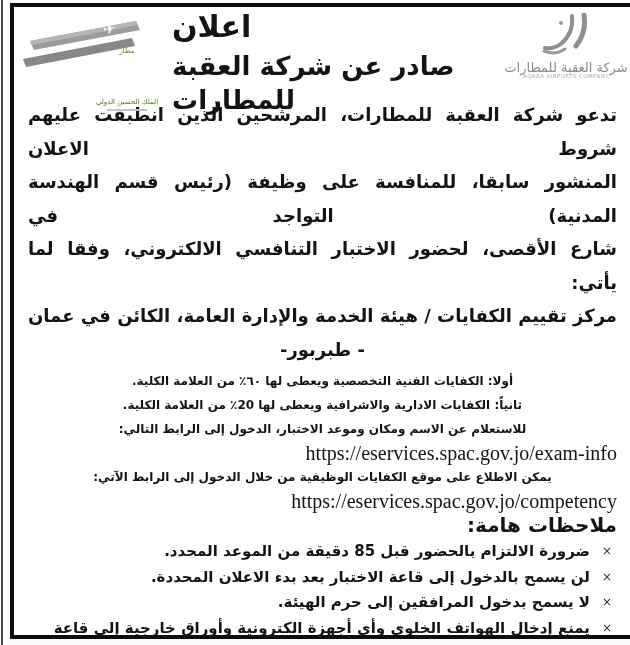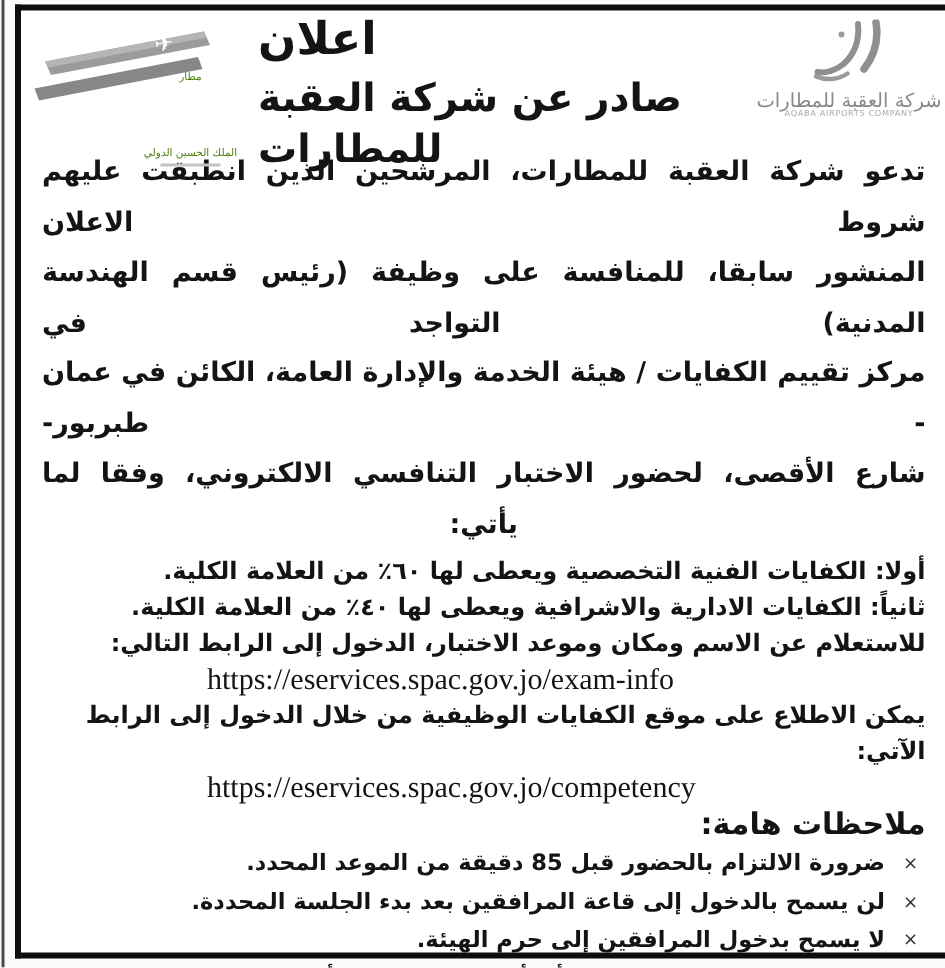--- a/index.html
+++ b/index.html
@@ -91,8 +91,8 @@
   <div class="intro">
     <div class="intro-line">تدعو شركة العقبة للمطارات، المرشحين الذين انطبقت عليهم شروط الاعلان</div>
     <div class="intro-line">المنشور سابقا، للمنافسة على وظيفة (رئيس قسم الهندسة المدنية) التواجد في</div>
+    <div class="intro-line">شارع الأقصى، لحضور الاختبار التنافسي الالكتروني، وفقا لما يأتي:</div>
     <div class="intro-line">مركز تقييم الكفايات / هيئة الخدمة والإدارة العامة، الكائن في عمان - طبربور-</div>
-    <div class="intro-line">شارع الأقصى، لحضور الاختبار التنافسي الالكتروني، وفقا لما يأتي:</div>
   </div>
 
   <div class="section">

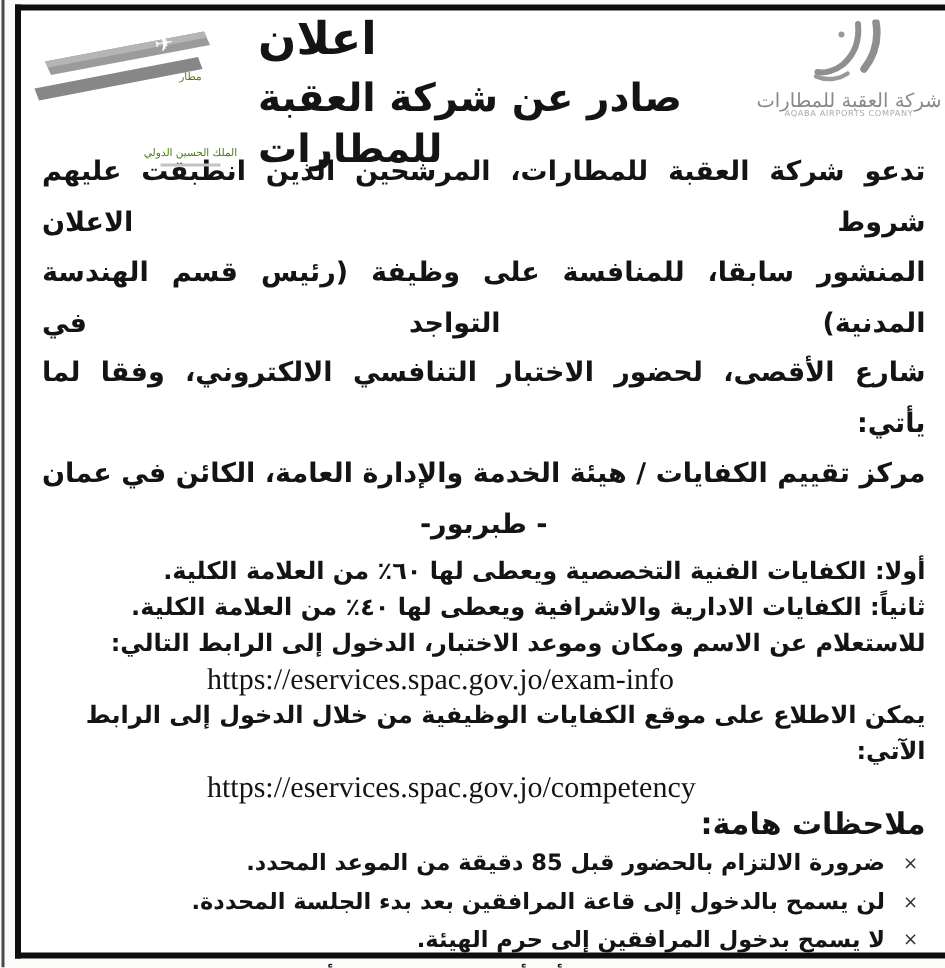--- a/index.html
+++ b/index.html
@@ -34,7 +34,7 @@
   .intro-line:last-child{text-align-last:center;}
   
   .section{direction:rtl;padding:3px 13px 0 14px;}
-  .line{font-weight:bold;font-size:16px;line-height:24px;text-align:right;}
+  .line{font-weight:bold;font-size:12px;line-height:24px;text-align:center;}
   .url{
     direction:ltr;font-family:"Liberation Serif",serif;font-size:20px;
     line-height:24px;text-align:left;margin-left:110px;font-weight:normal;

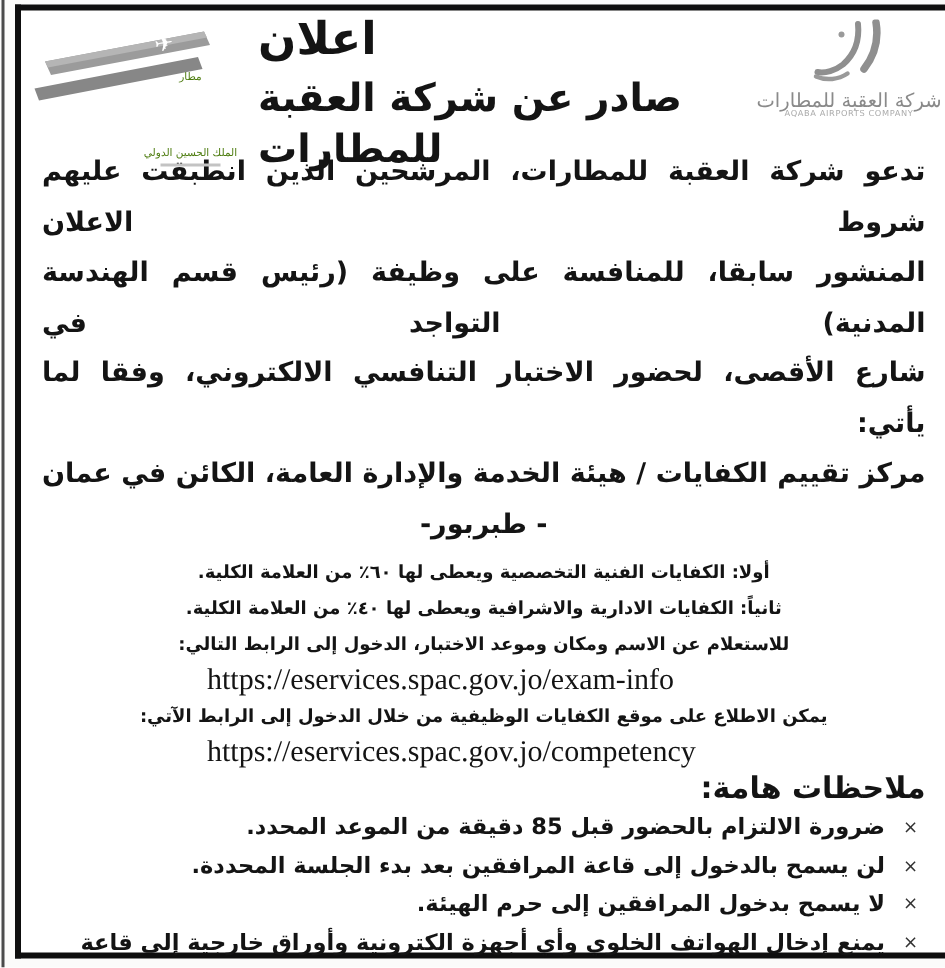--- a/index.html
+++ b/index.html
@@ -97,7 +97,7 @@
 
   <div class="section">
     <div class="line">أولا: الكفايات الفنية التخصصية ويعطى لها ٦٠٪ من العلامة الكلية.</div>
-    <div class="line">ثانياً: الكفايات الادارية والاشرافية ويعطى لها ٤٠٪ من العلامة الكلية.</div>
+    <div class="line">ثانياً: الكفايات الادارية والاشرافية ويعطى لها 20٪ من العلامة الكلية.</div>
     <div class="line">للاستعلام عن الاسم ومكان وموعد الاختبار، الدخول إلى الرابط التالي:</div>
     <div class="url">https://eservices.spac.gov.jo/exam-info</div>
     <div class="line">يمكن الاطلاع على موقع الكفايات الوظيفية من خلال الدخول إلى الرابط الآتي:</div>

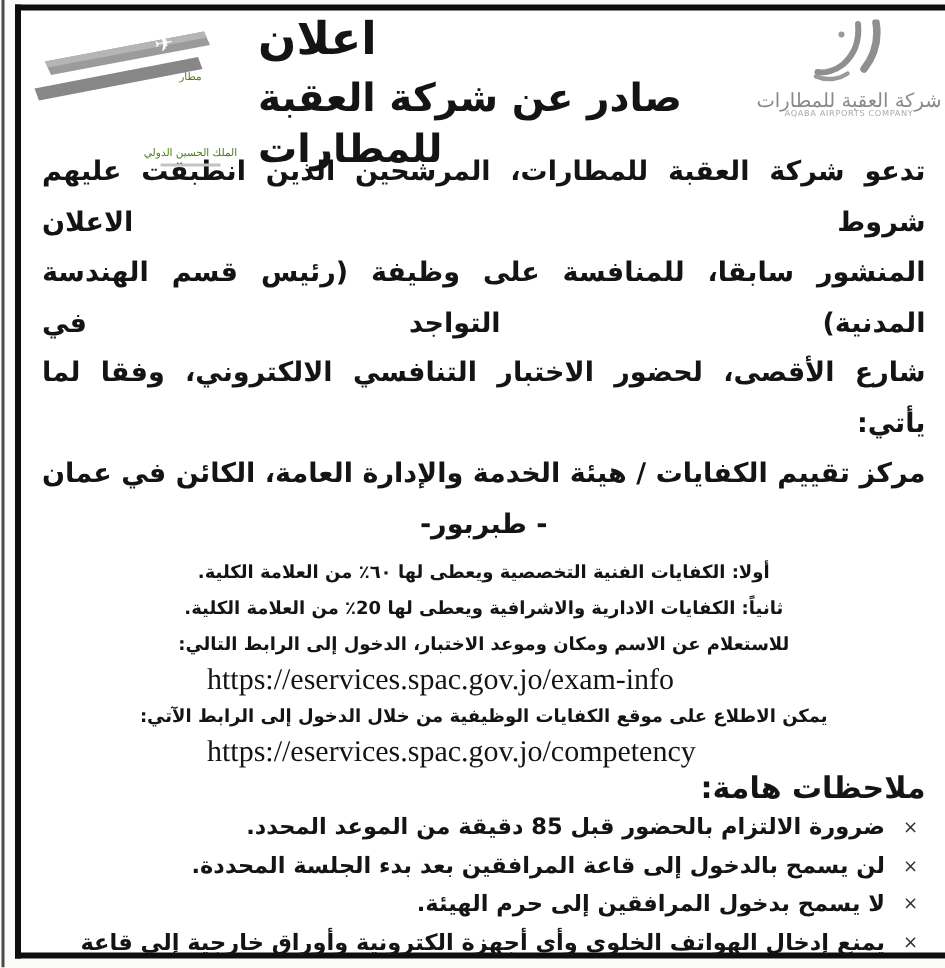--- a/index.html
+++ b/index.html
@@ -37,7 +37,7 @@
   .line{font-weight:bold;font-size:12px;line-height:24px;text-align:center;}
   .url{
     direction:ltr;font-family:"Liberation Serif",serif;font-size:20px;
-    line-height:24px;text-align:left;margin-left:110px;font-weight:normal;
+    line-height:24px;text-align:right;margin-left:110px;font-weight:normal;
   }
   .notes-heading{font-weight:bold;font-size:20px;line-height:25px;text-align:right;}
   

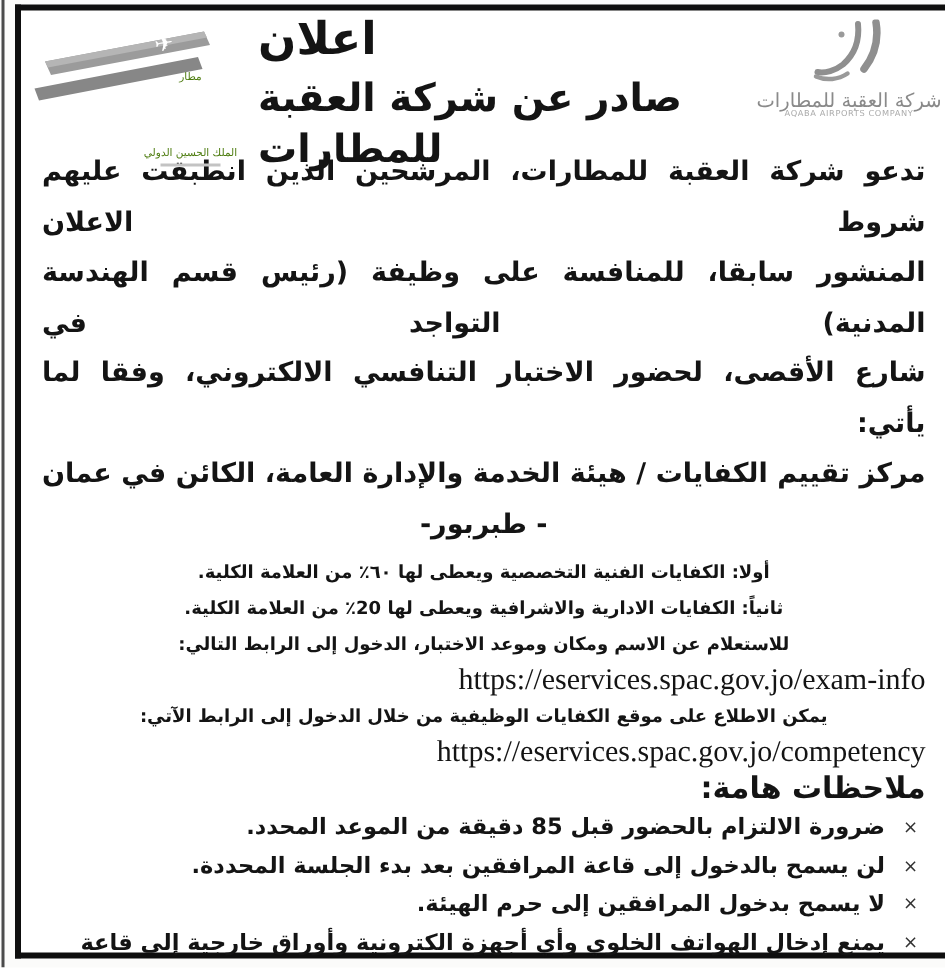--- a/index.html
+++ b/index.html
@@ -107,7 +107,7 @@
 
   <ul class="bullets">
     <li><span class="xmark">×</span><span>ضرورة الالتزام بالحضور قبل 85 دقيقة من الموعد المحدد.</span></li>
-    <li><span class="xmark">×</span><span>لن يسمح بالدخول إلى قاعة المرافقين بعد بدء الجلسة المحددة.</span></li>
+    <li><span class="xmark">×</span><span>لن يسمح بالدخول إلى قاعة الاختبار بعد بدء الاعلان المحددة.</span></li>
     <li><span class="xmark">×</span><span>لا يسمح بدخول المرافقين إلى حرم الهيئة.</span></li>
     <li><span class="xmark">×</span><span>يمنع إدخال الهواتف الخلوي وأي أجهزة الكترونية وأوراق خارجية إلى قاعة الاختبار.</span></li>
 

